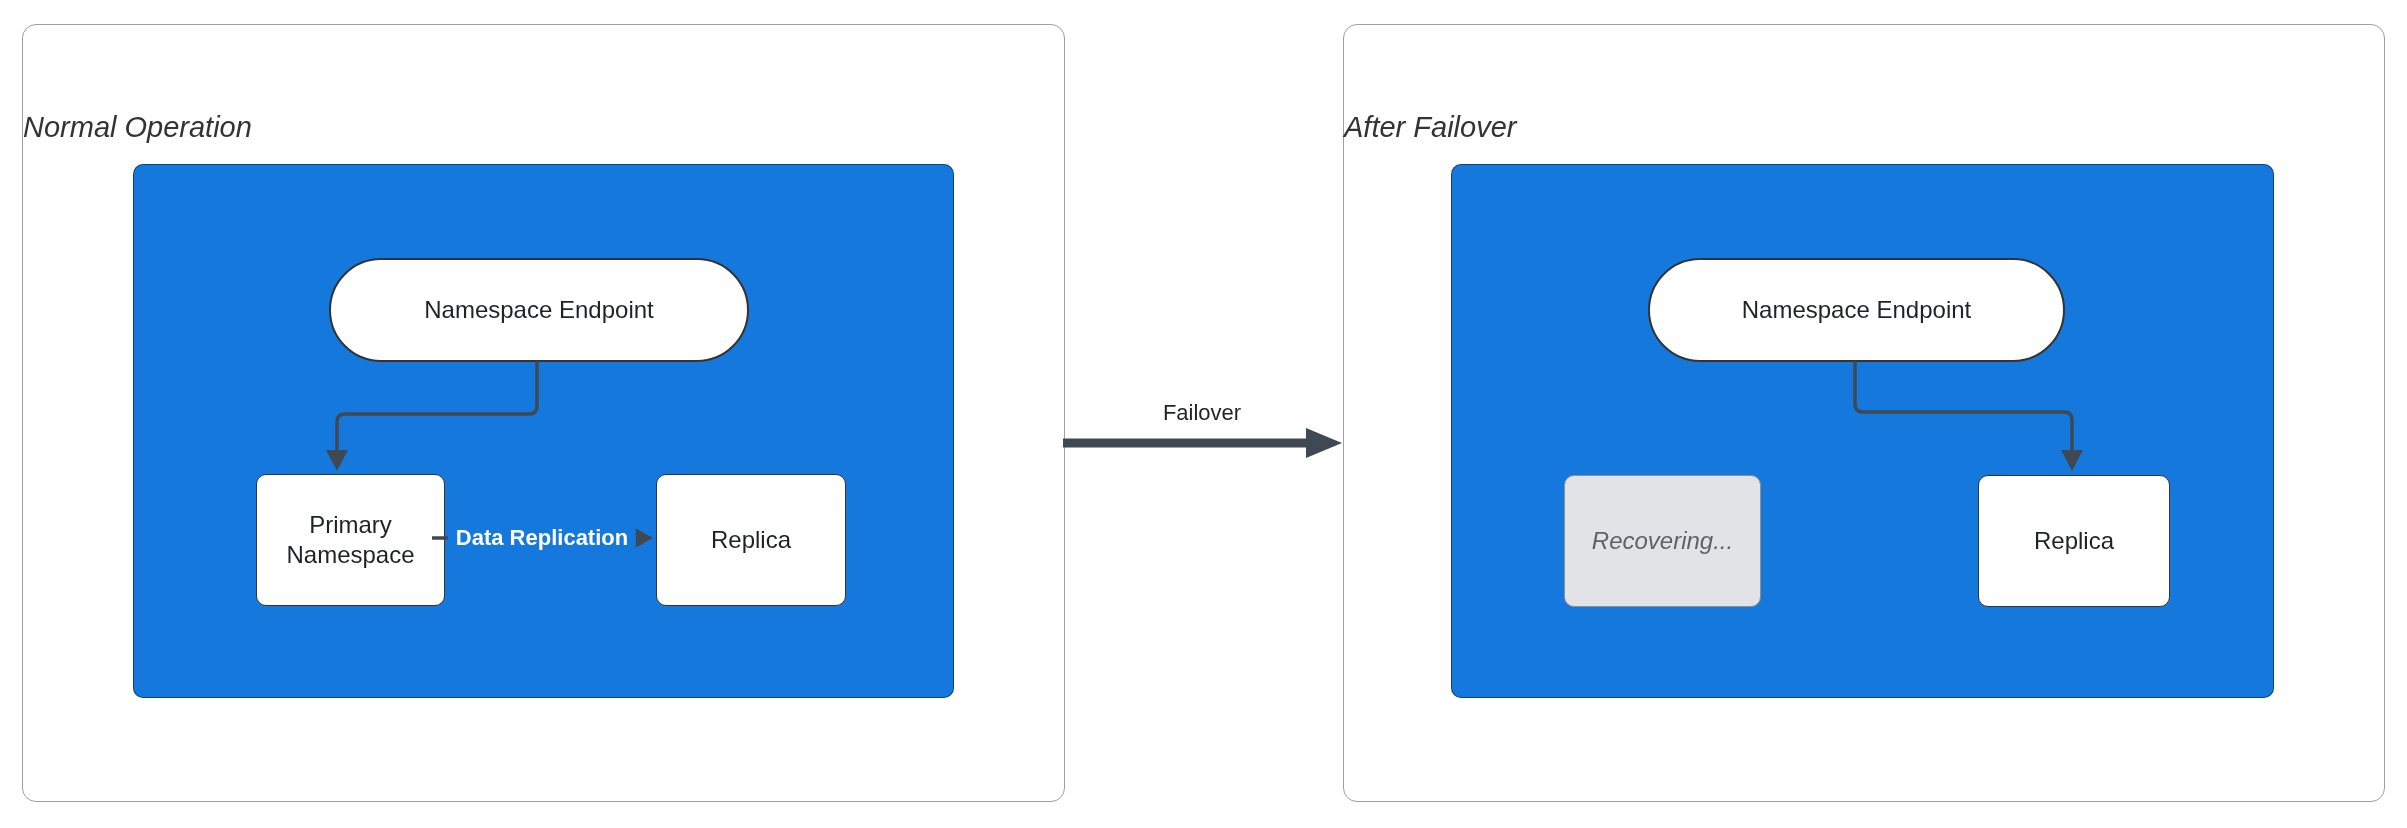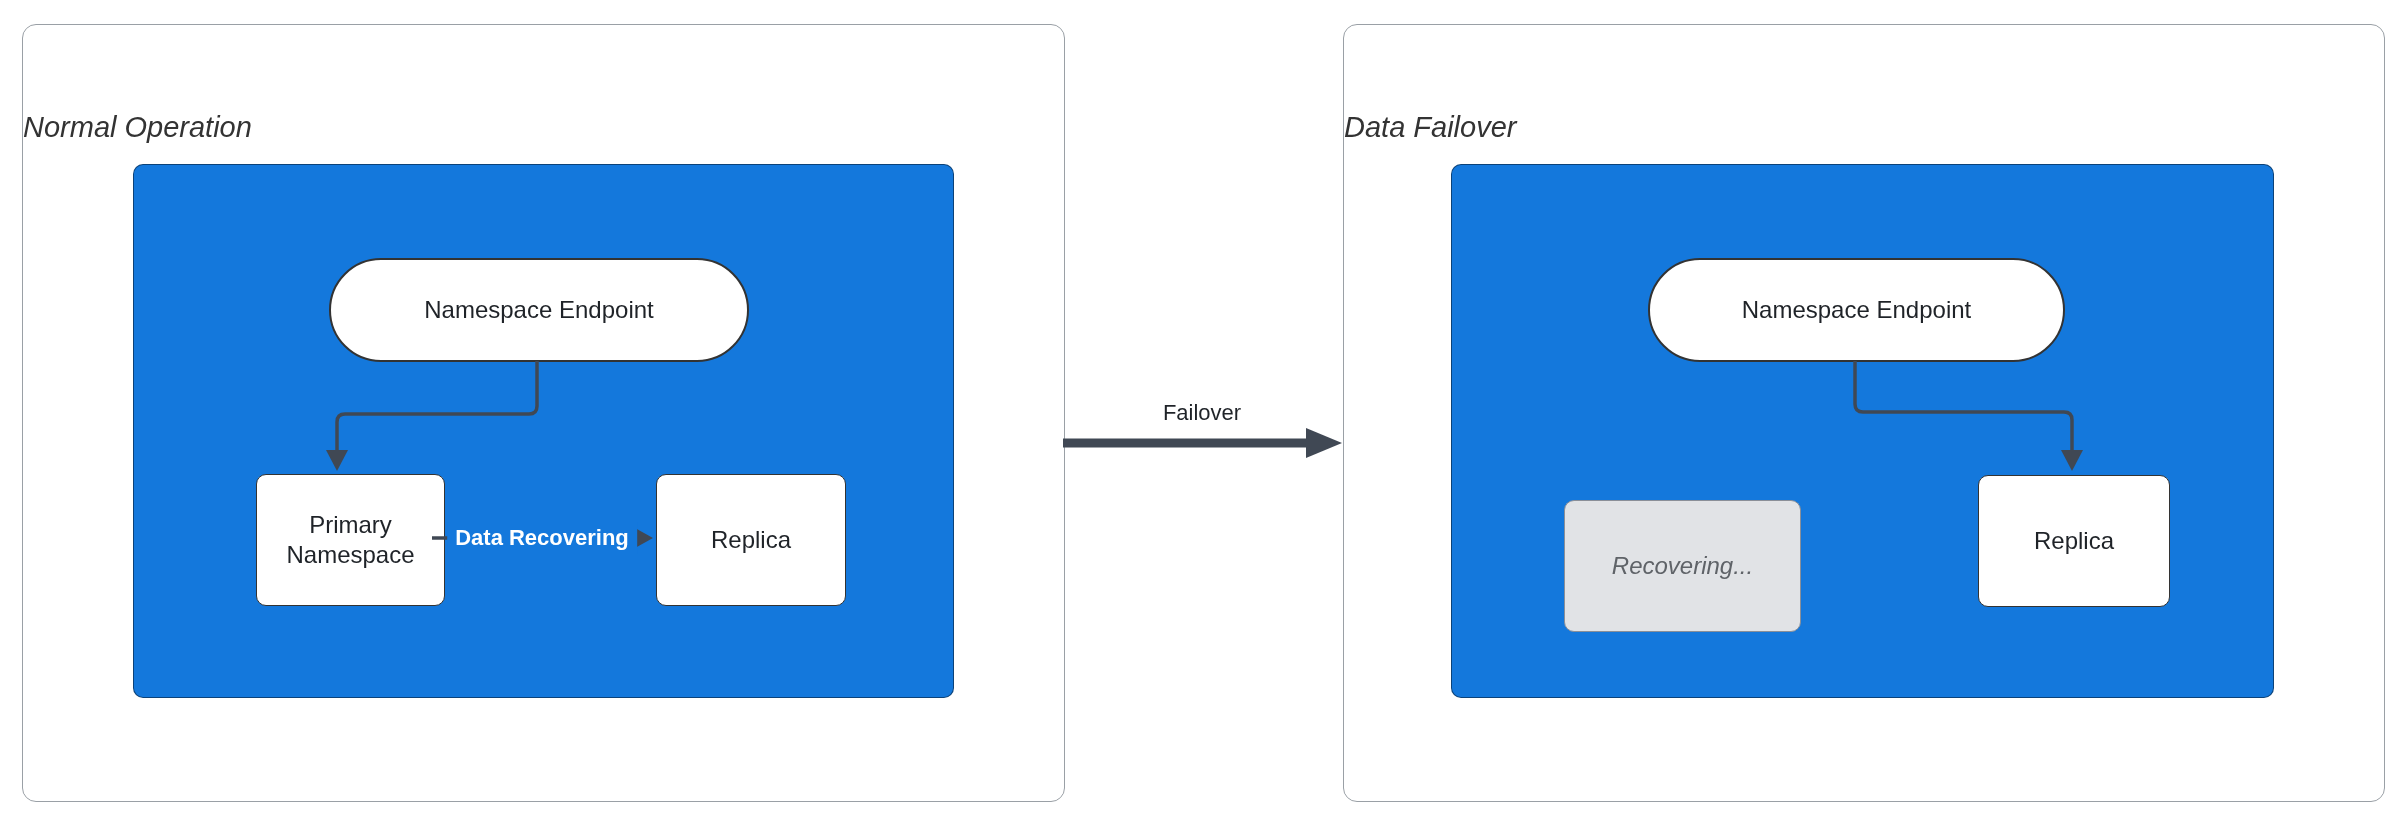--- a/index.html
+++ b/index.html
@@ -149,7 +149,7 @@
   </div>
 
   <div class="panel right">
-    <div class="panel-title">Data Failover</div>
+    <div class="panel-title">After Failover</div>
     <div class="container-box">
       <div class="node pill">
         <span>Namespace Endpoint</span>

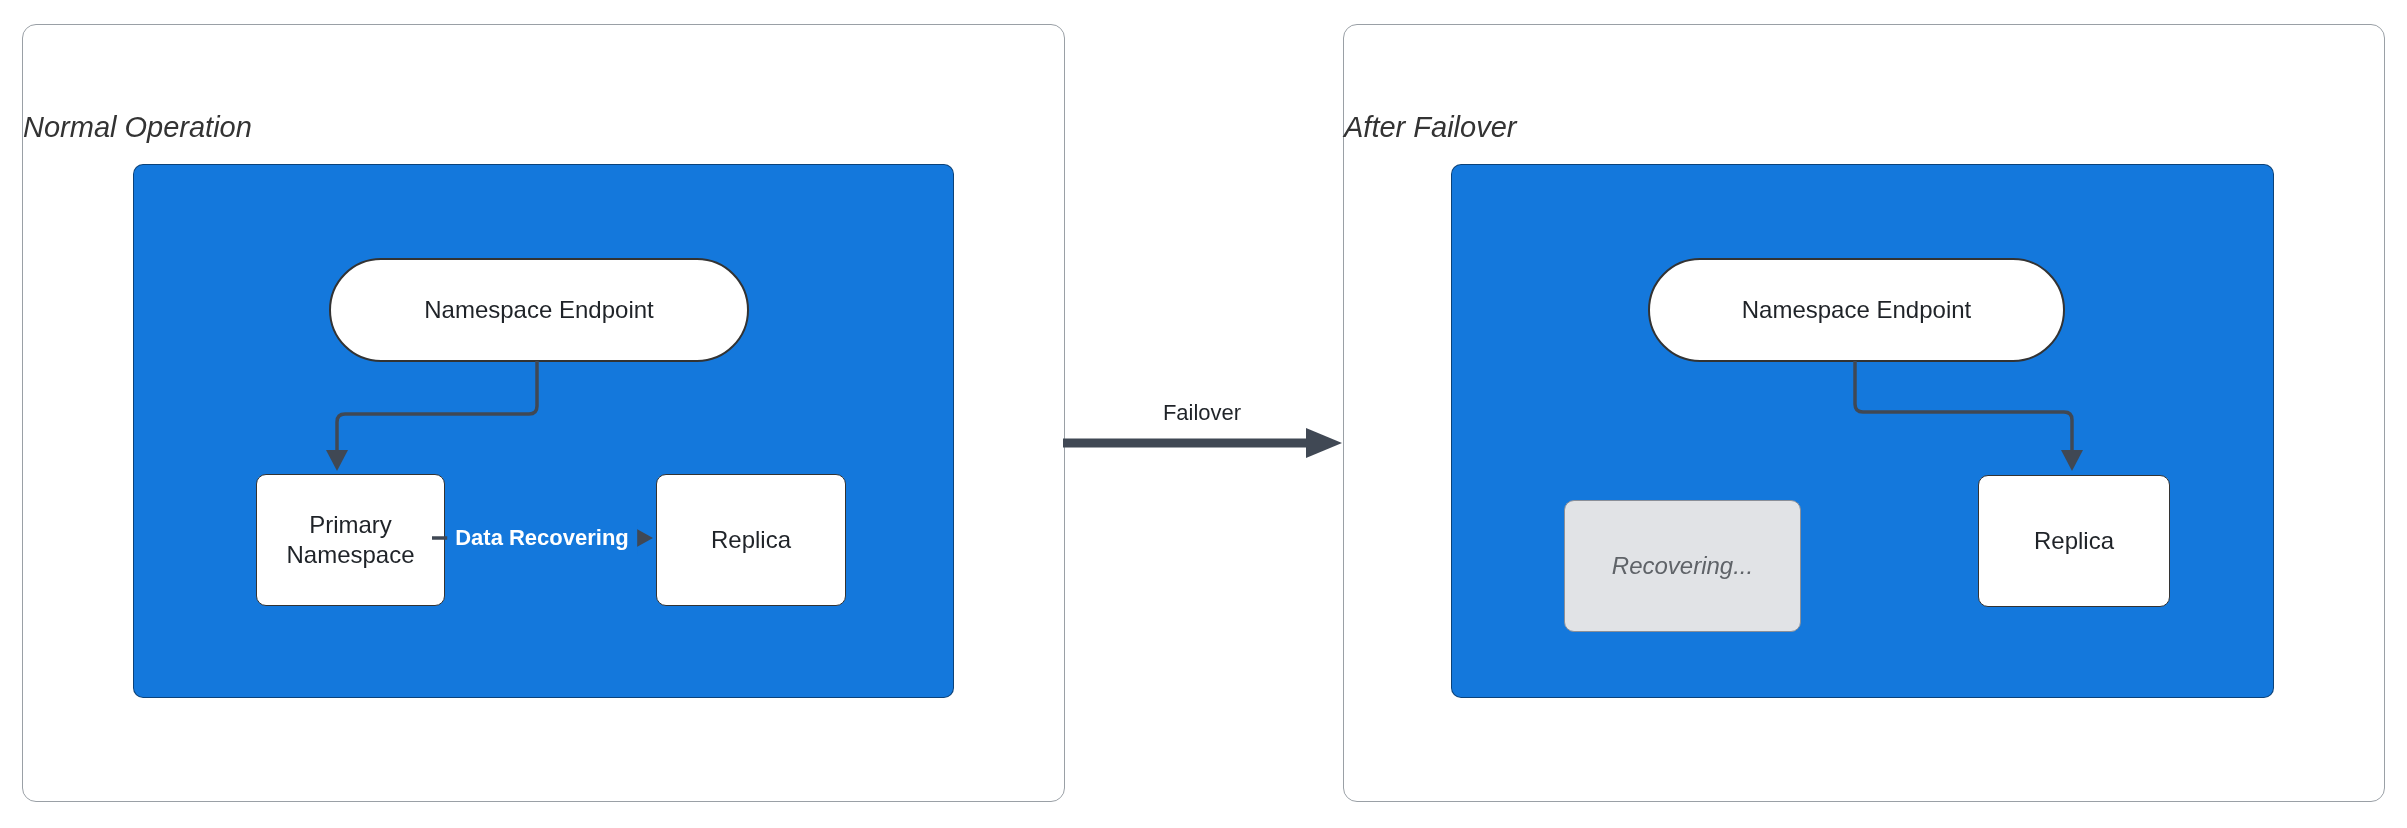--- a/index.html
+++ b/index.html
@@ -178,7 +178,7 @@
     <polygon class="edge-head" points="2072,471 2061,450 2083,450"></polygon>
   </svg>
 
-  <div class="edge-label">Data Recovering</div>
+  <div class="edge-label">Data Replication</div>
   <div class="failover-label">Failover</div>
 
 </div>

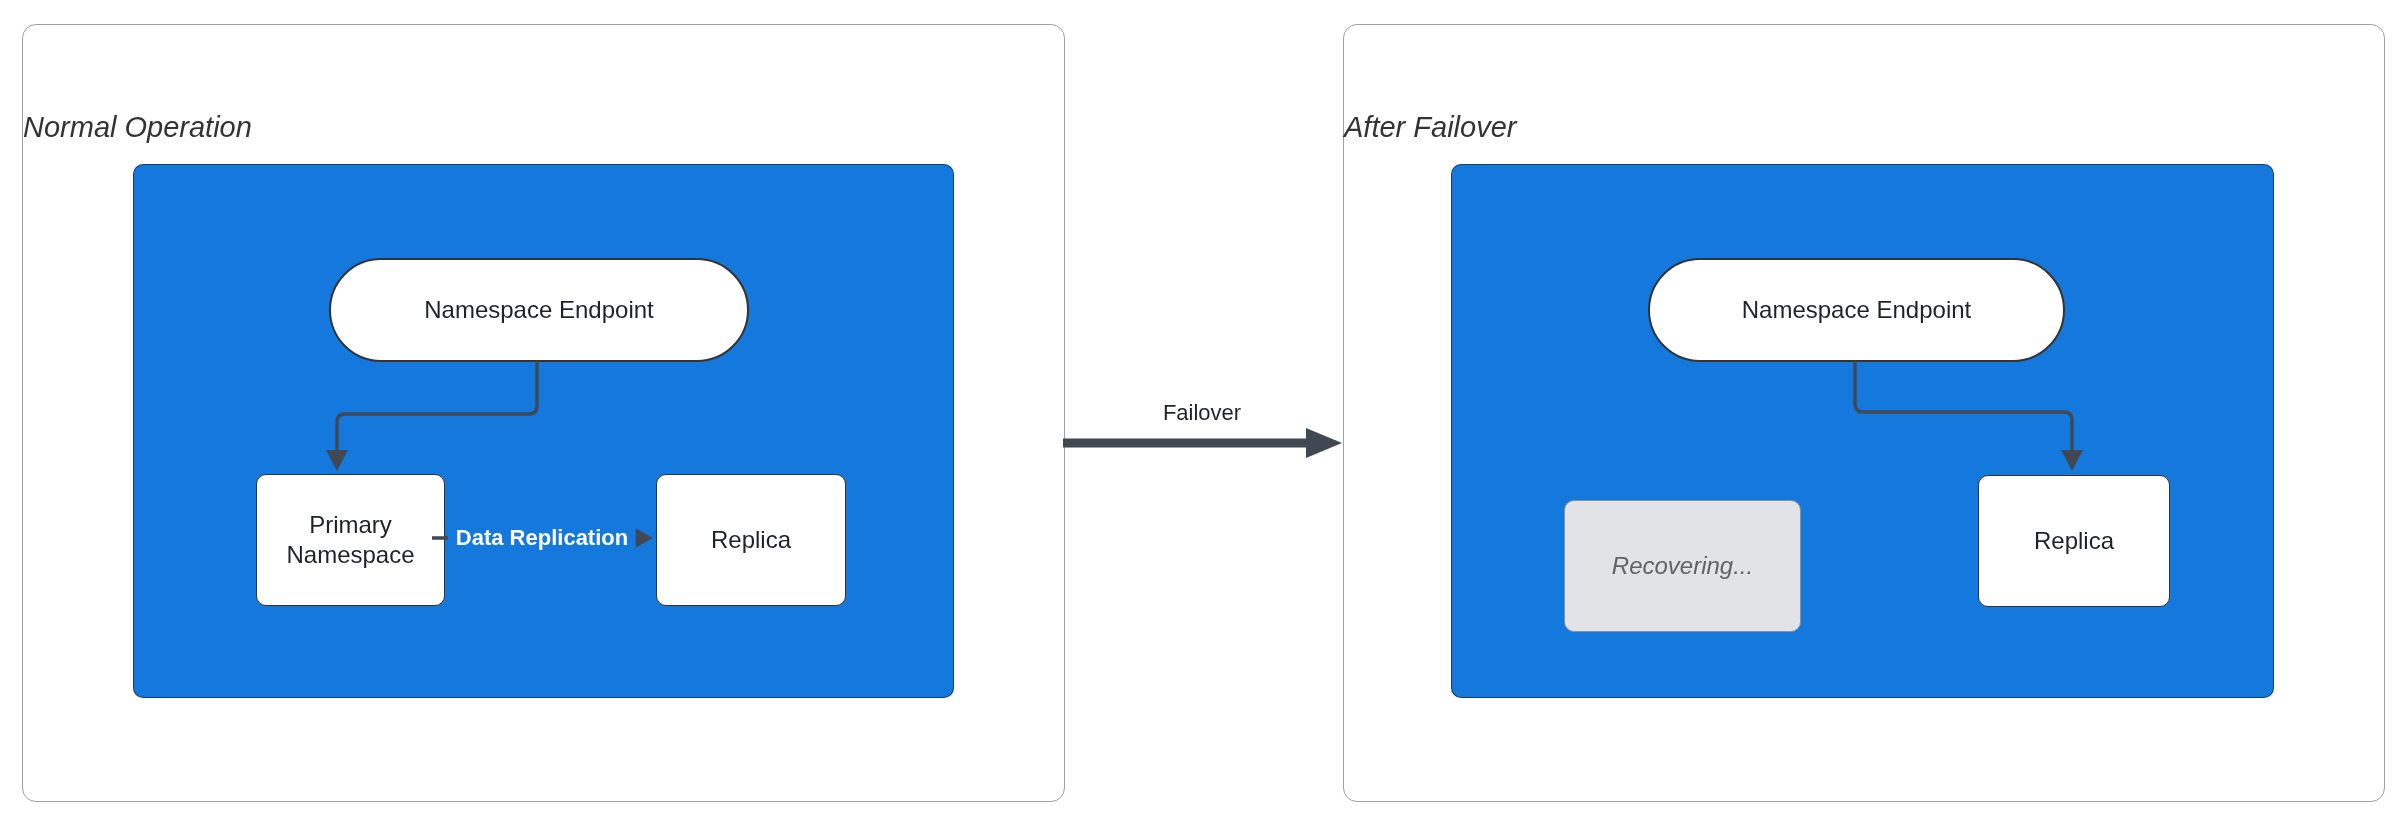--- a/index.html
+++ b/index.html
@@ -84,12 +84,11 @@
   .node.primary        { left: 122px; width: 189px; }
   .node.replica-left   { left: 522px; width: 190px; }
   .node.recovering {
-    left: 112px; width: 237px; top: 310px;
+    left: 112px; width: 197px; top: 310px;
     background: var(--recovering-fill);
     border: 1px solid var(--recovering-border);
     color: var(--recovering-text);
     font-style: italic;
-    margin-top: 25px;
   }
   .node.replica-right  { left: 526px; width: 192px; top: 310px; }
   #connectors {

